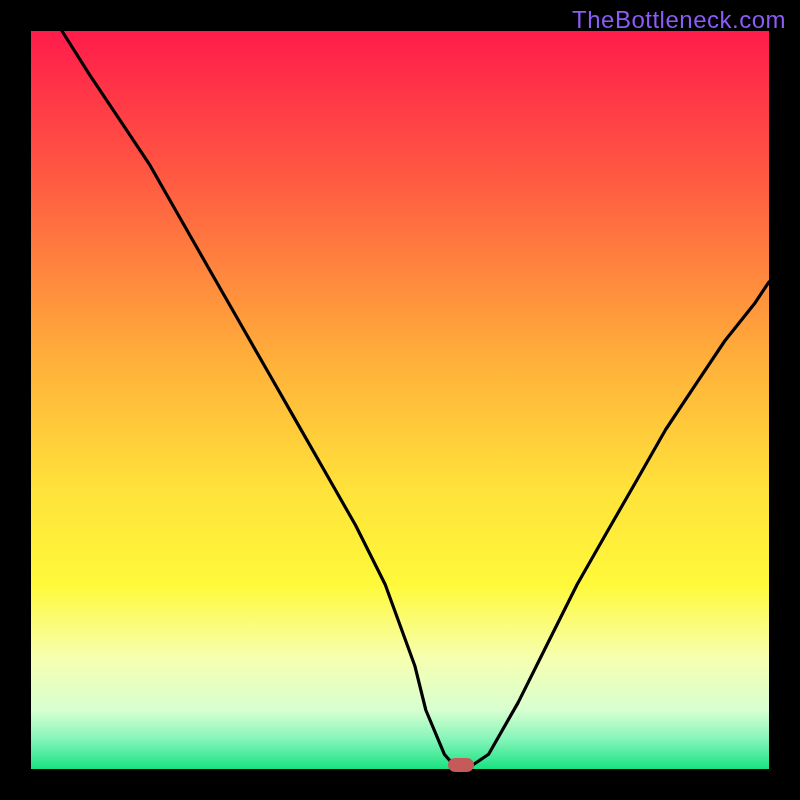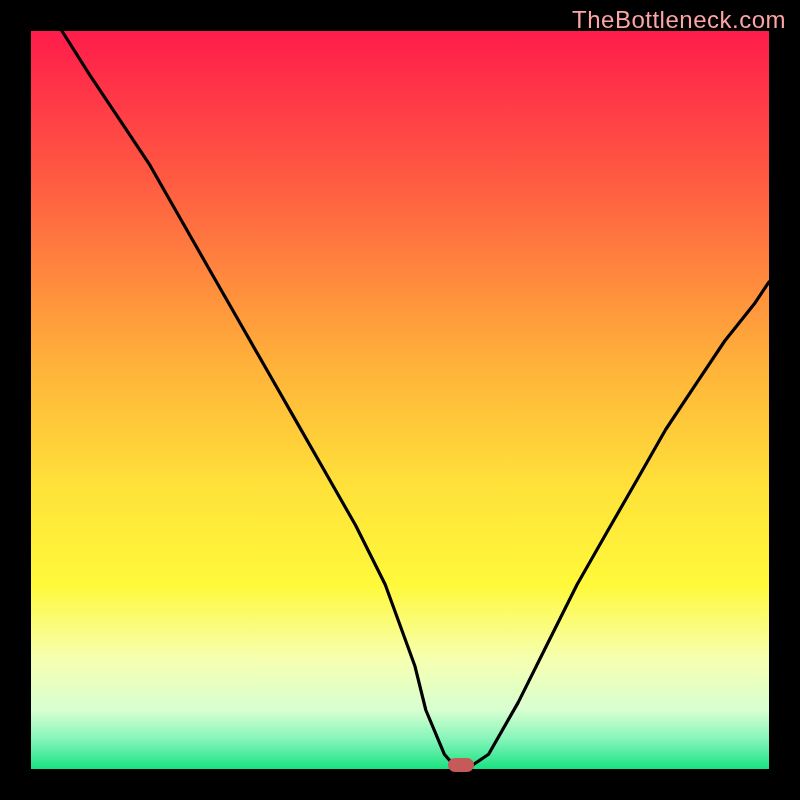--- a/index.html
+++ b/index.html
@@ -21,7 +21,7 @@
     position: absolute;
     top: 6px;
     right: 14px;
-    color: #fca5a5;
+    color: #8b5cf6;
     font-size: 24px;
     font-weight: 500;
     letter-spacing: 0.5px;

